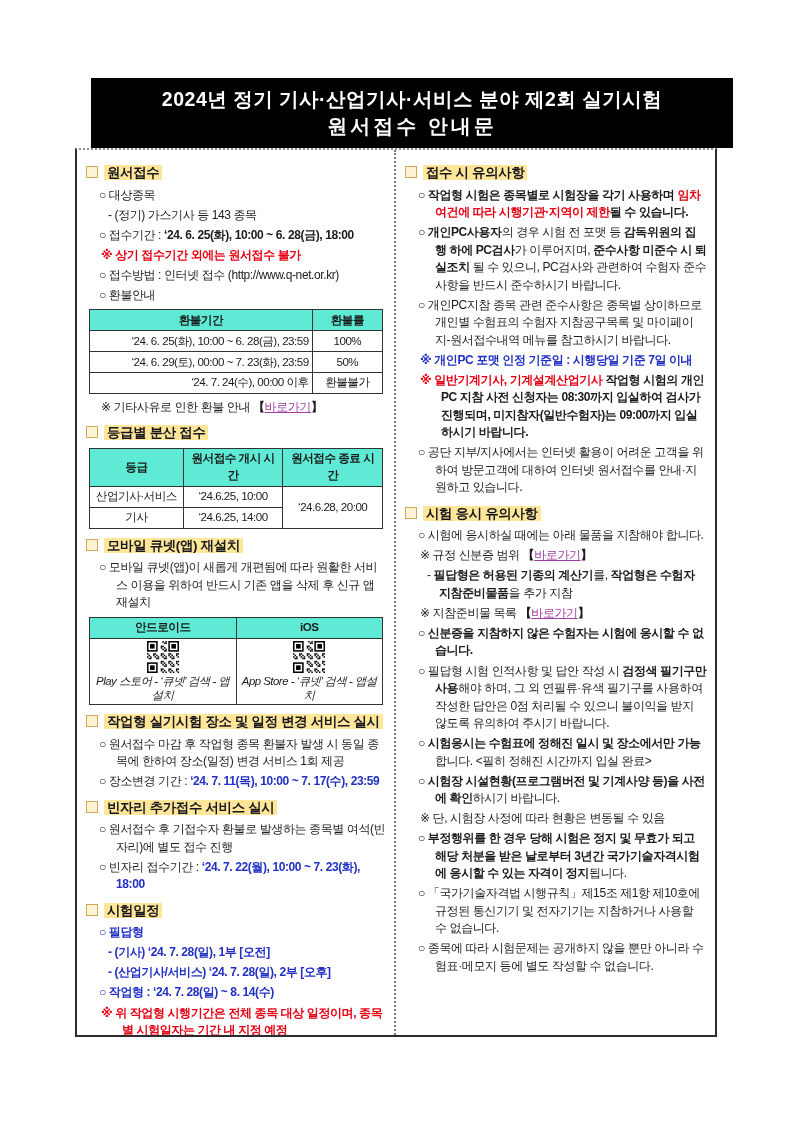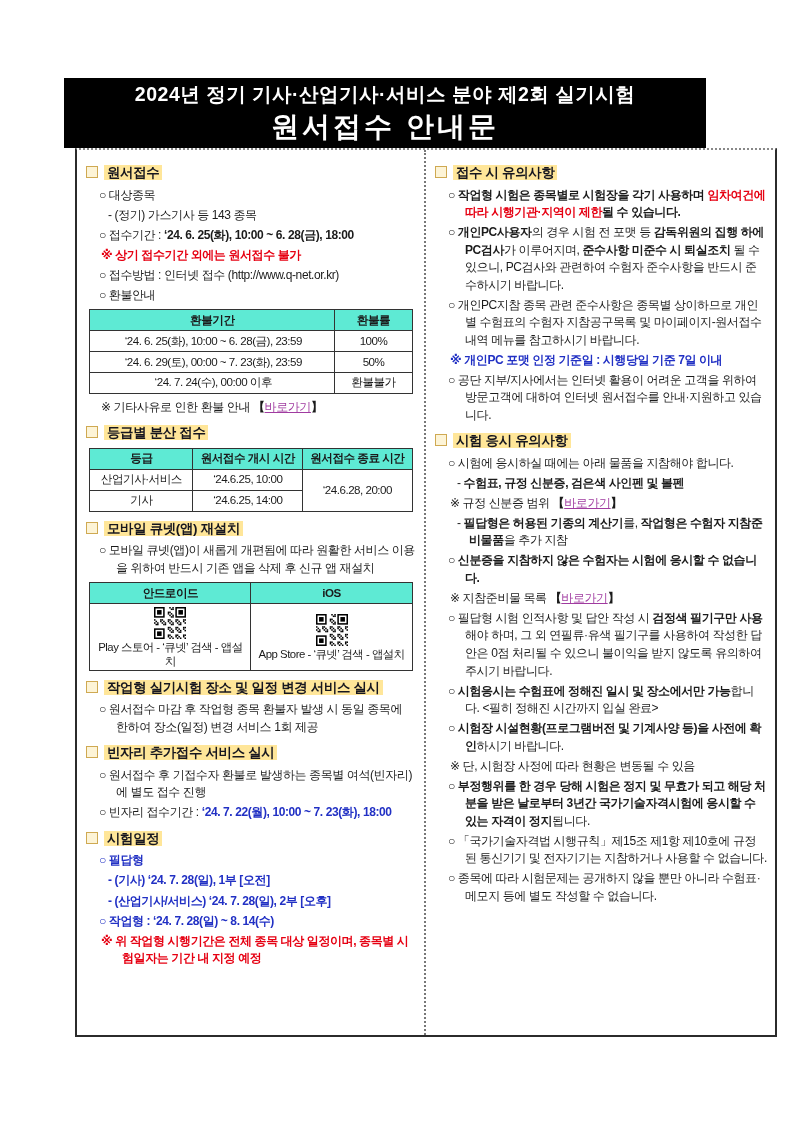--- a/index.html
+++ b/index.html
@@ -12,7 +12,7 @@
 
   
   .title-box{
-    position:absolute;left:64px;top:78px;width:642px;height:70px;
+    position:absolute;left:91px;top:78px;width:642px;height:70px;
     background:#000;color:#fff;box-sizing:border-box;
     display:flex;flex-direction:column;justify-content:center;align-items:center;
   }

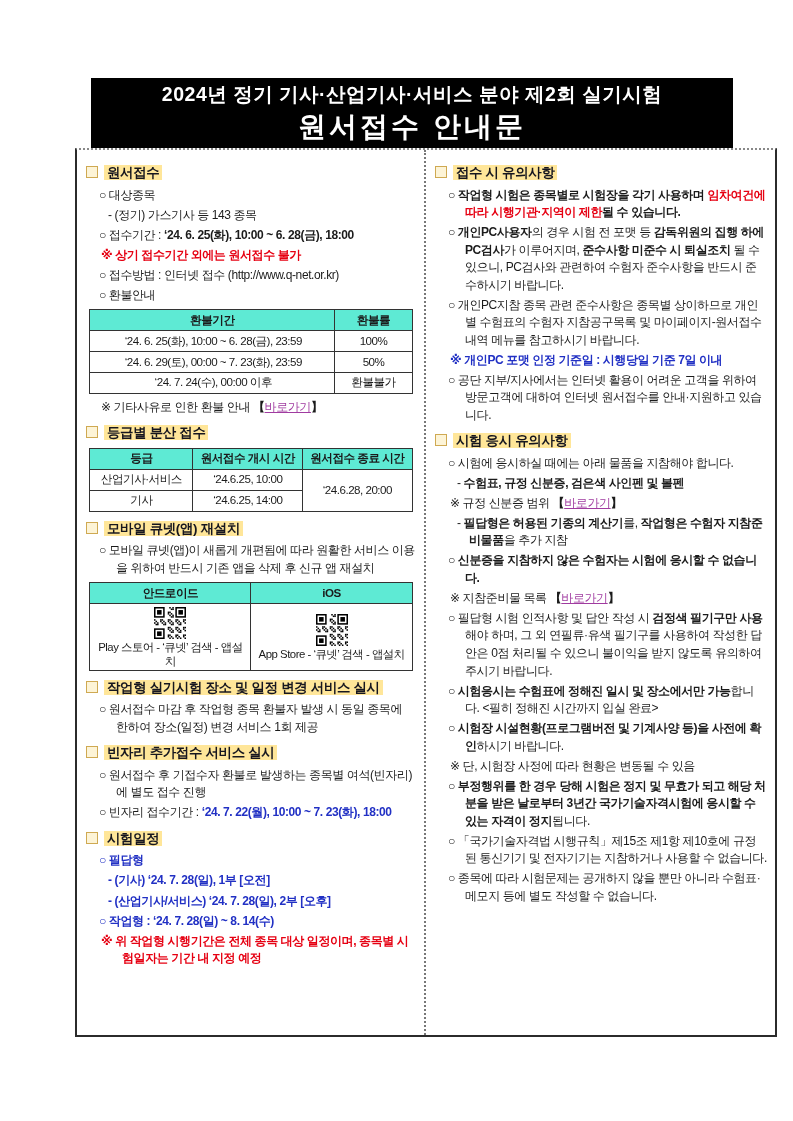--- a/index.html
+++ b/index.html
@@ -17,7 +17,7 @@
     display:flex;flex-direction:column;justify-content:center;align-items:center;
   }
   .title-line1{font-size:19.5px;font-weight:700;letter-spacing:.5px;}
-  .title-line2{font-size:28px;font-weight:700;letter-spacing:3px;margin-top:0;}
+  .title-line2{font-size:20px;font-weight:700;letter-spacing:3px;margin-top:0;}
 
   
   .content{

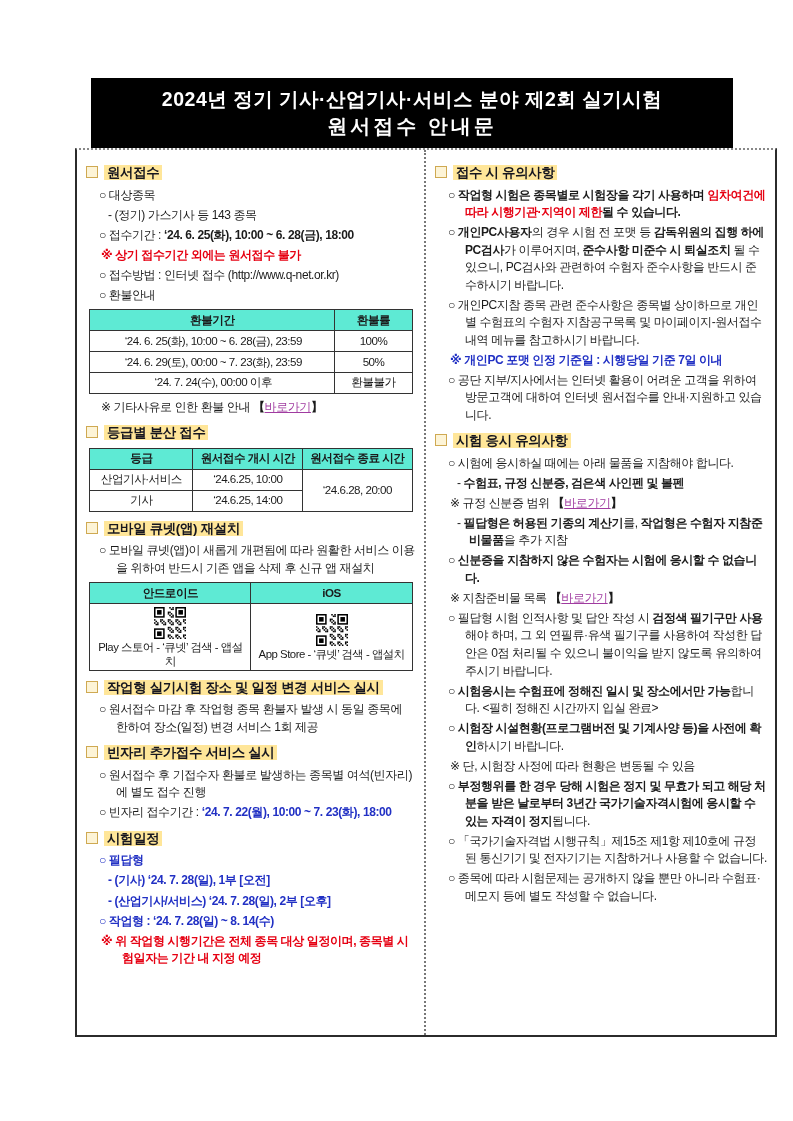--- a/index.html
+++ b/index.html
@@ -21,7 +21,7 @@
 
   
   .content{
-    position:absolute;left:75px;top:148px;width:702px;height:889px;
+    position:absolute;left:75px;top:148px;width:642px;height:889px;
     border:2px solid #2b2b2b;border-top:2px dotted #888;
     box-sizing:border-box;display:flex;overflow:hidden;background:#fff;
   }

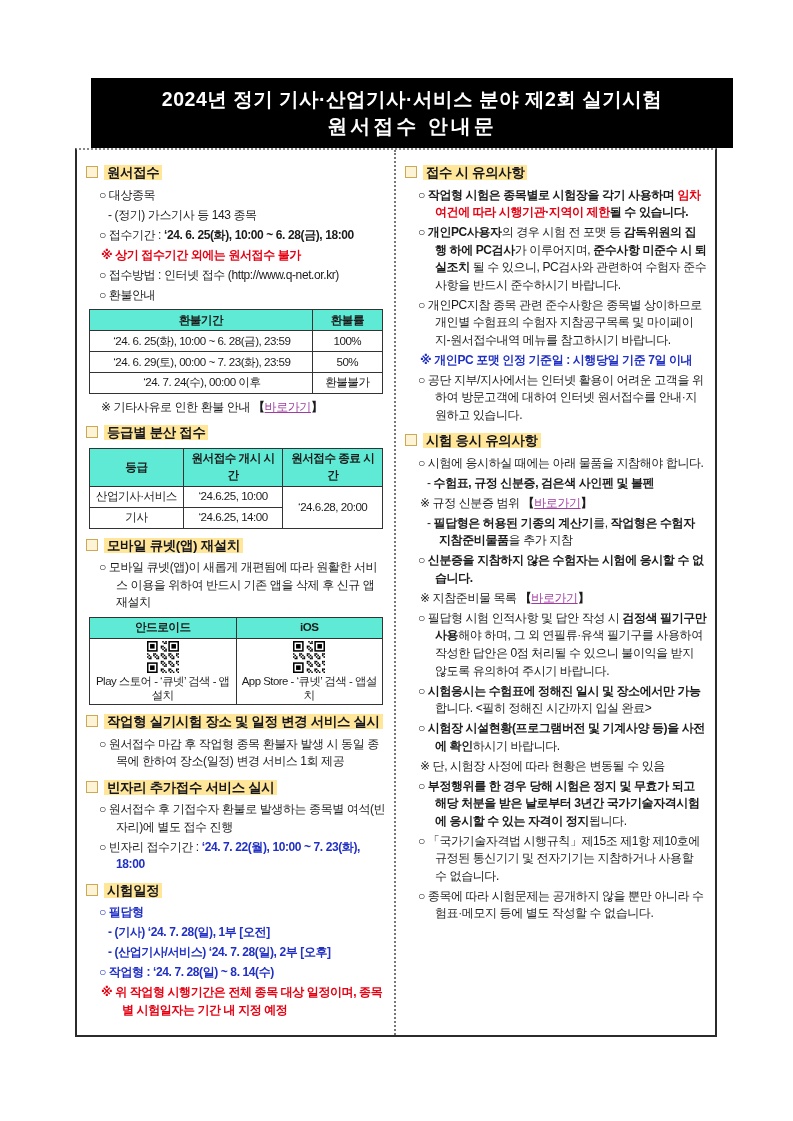--- a/index.html
+++ b/index.html
@@ -56,7 +56,7 @@
        font-size:11.6px;letter-spacing:-0.5px;table-layout:fixed;}
   .tbl th,.tbl td{border:1.4px solid #333;padding:1.5px 3px;text-align:center;overflow:hidden;}
   .tbl th{background:#5eead4;font-weight:700;}
-  td.period{text-align:center;padding-left:5px;}
+  td.period{text-align:right;padding-left:5px;}
   .qr-cell{padding:3px 2px;}
   .qr{display:block;margin:1px auto 1px;}
   .qr-cap{font-size:11.4px;line-height:1.25;letter-spacing:-0.5px;}

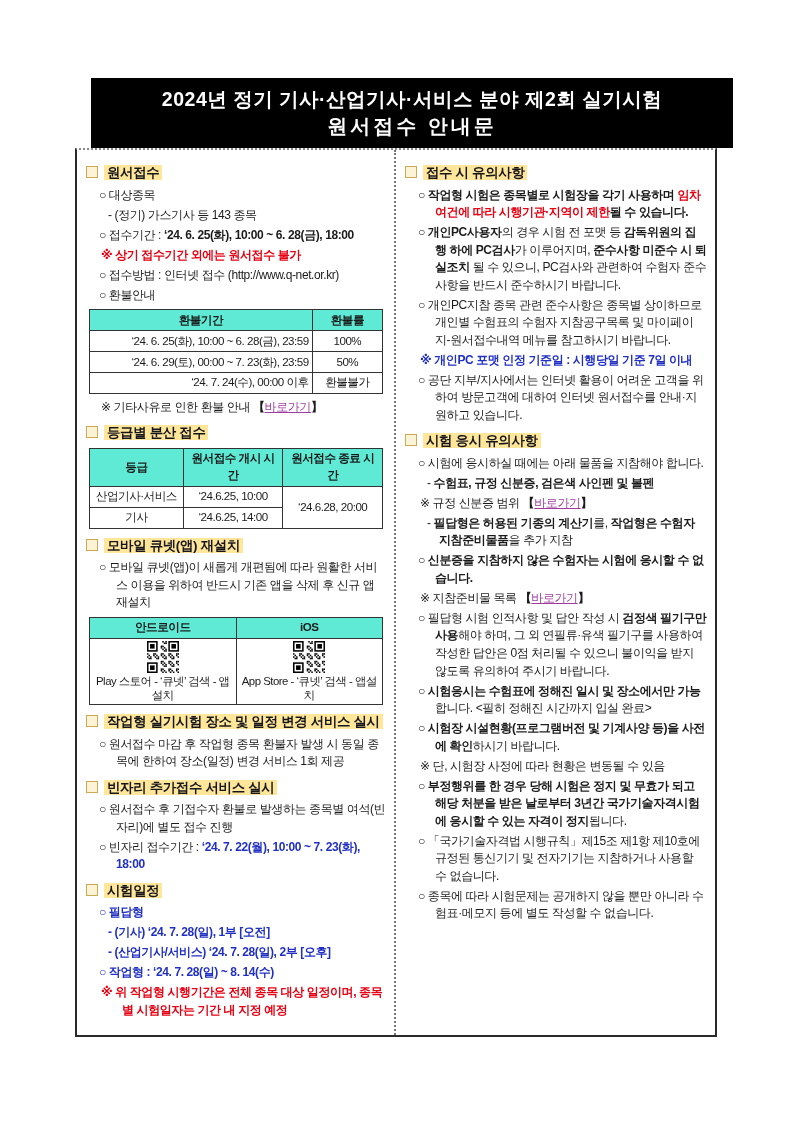--- a/index.html
+++ b/index.html
@@ -380,6 +380,7 @@
           <div class="ln ln-o"><span>○ </span><span class="b">개인PC사용자</span><span>의 경우 시험 전 포맷 등 </span><span class="b">감독위원의 집행 하에 PC검사</span><span>가 이루어지며, </span><span class="b">준수사항 미준수 시 퇴실조치</span><span> 될 수 있으니, PC검사와 관련하여 수험자 준수사항을 반드시 준수하시기 바랍니다.</span></div>
           <div class="ln ln-o"><span>○ 개인PC지참 종목 관련 준수사항은 종목별 상이하므로 개인별 수험표의 수험자 지참공구목록 및 마이페이지-원서접수내역 메뉴를 참고하시기 바랍니다.</span></div>
           <div class="ln ln-x"><span class="bl">※ 개인PC 포맷 인정 기준일 : 시행당일 기준 7일 이내</span></div>
+          <div class="ln ln-x"><span class="r">※ </span><span class="r">일반기계기사, 기계설계산업기사</span><span class="b"> 작업형 시험의 개인PC 지참 사전 신청자는 08:30까지 입실하여 검사가 진행되며, 미지참자(일반수험자)는 09:00까지 입실하시기 바랍니다.</span></div>
           <div class="ln ln-o"><span>○ 공단 지부/지사에서는 인터넷 활용이 어려운 고객을 위하여 방문고객에 대하여 인터넷 원서접수를 안내·지원하고 있습니다.</span></div>
           <div class="ln ln-h"><span class="sq"></span><span class="hl"><span>시험 응시 유의사항</span></span></div>
           <div class="ln ln-o"><span>○ 시험에 응시하실 때에는 아래 물품을 지참해야 합니다.</span></div>

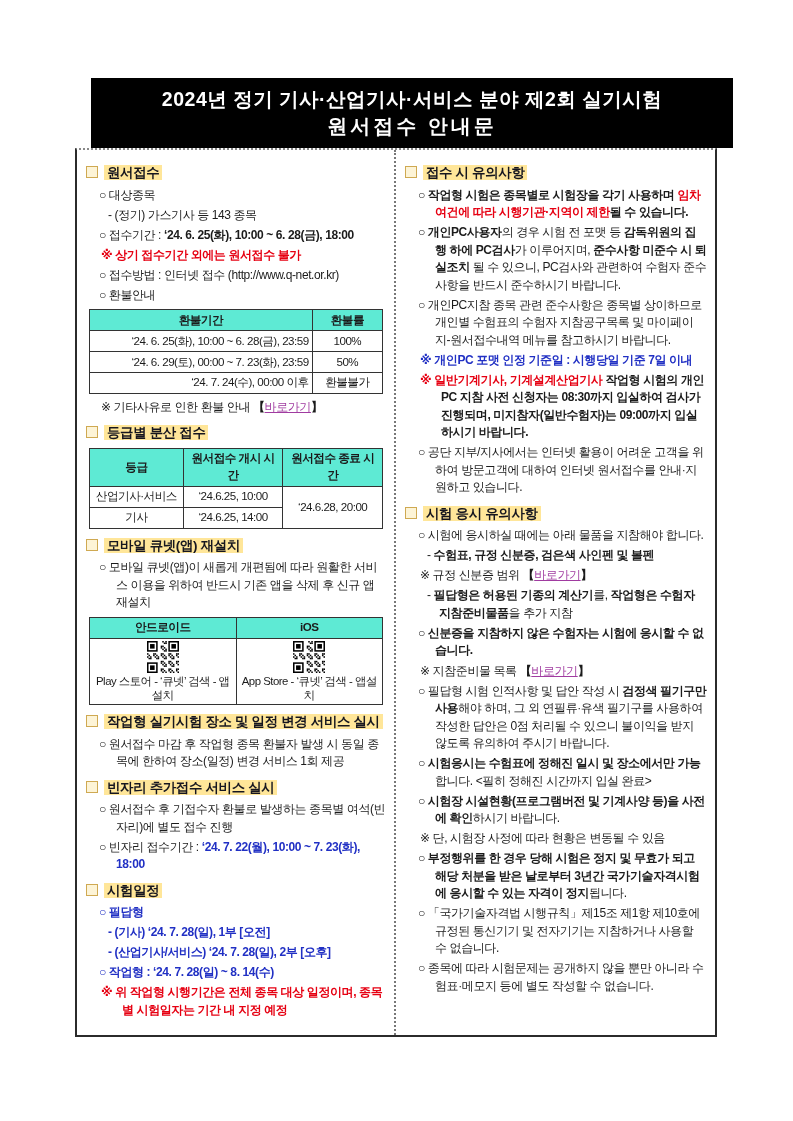--- a/index.html
+++ b/index.html
@@ -384,7 +384,6 @@
           <div class="ln ln-o"><span>○ 공단 지부/지사에서는 인터넷 활용이 어려운 고객을 위하여 방문고객에 대하여 인터넷 원서접수를 안내·지원하고 있습니다.</span></div>
           <div class="ln ln-h"><span class="sq"></span><span class="hl"><span>시험 응시 유의사항</span></span></div>
           <div class="ln ln-o"><span>○ 시험에 응시하실 때에는 아래 물품을 지참해야 합니다.</span></div>
-          <div class="ln ln-d"><span>- </span><span class="b">수험표, 규정 신분증, 검은색 사인펜 및 볼펜</span></div>
           <div class="ln ln-x"><span>※ 규정 신분증 범위 </span><span class="b">【</span><span class="link">바로가기</span><span class="b">】</span></div>
           <div class="ln ln-d"><span>- </span><span class="b">필답형은 허용된 기종의 계산기</span><span>를, </span><span class="b">작업형은 수험자 지참준비물품</span><span>을 추가 지참</span></div>
           <div class="ln ln-o"><span>○ </span><span class="b">신분증을 지참하지 않은 수험자는 시험에 응시할 수 없습니다.</span></div>

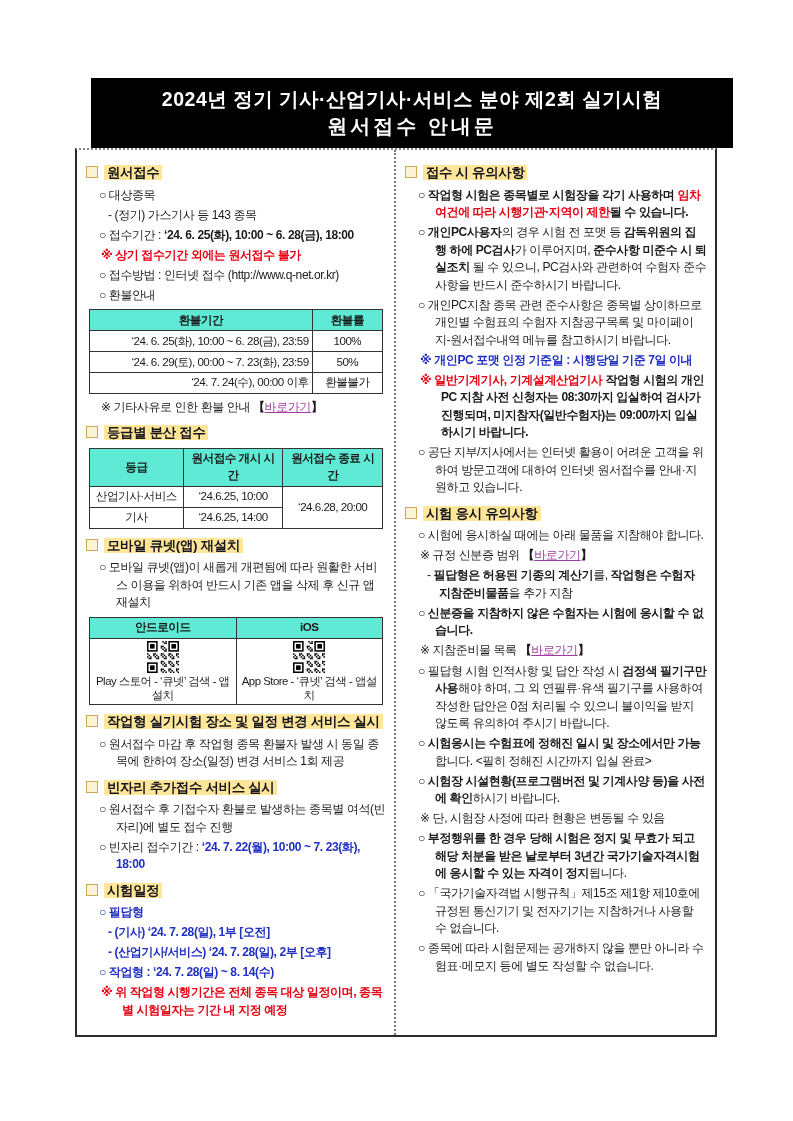--- a/index.html
+++ b/index.html
@@ -386,8 +386,8 @@
           <div class="ln ln-o"><span>○ 시험에 응시하실 때에는 아래 물품을 지참해야 합니다.</span></div>
           <div class="ln ln-x"><span>※ 규정 신분증 범위 </span><span class="b">【</span><span class="link">바로가기</span><span class="b">】</span></div>
           <div class="ln ln-d"><span>- </span><span class="b">필답형은 허용된 기종의 계산기</span><span>를, </span><span class="b">작업형은 수험자 지참준비물품</span><span>을 추가 지참</span></div>
+          <div class="ln ln-x"><span>※ 지참준비물 목록 </span><span class="b">【</span><span class="link">바로가기</span><span class="b">】</span></div>
           <div class="ln ln-o"><span>○ </span><span class="b">신분증을 지참하지 않은 수험자는 시험에 응시할 수 없습니다.</span></div>
-          <div class="ln ln-x"><span>※ 지참준비물 목록 </span><span class="b">【</span><span class="link">바로가기</span><span class="b">】</span></div>
           <div class="ln ln-o"><span>○ 필답형 시험 인적사항 및 답안 작성 시 </span><span class="b">검정색 필기구만 사용</span><span>해야 하며, 그 외 연필류·유색 필기구를 사용하여 작성한 답안은 0점 처리될 수 있으니 불이익을 받지 않도록 유의하여 주시기 바랍니다.</span></div>
           <div class="ln ln-o"><span>○ </span><span class="b">시험응시는 수험표에 정해진 일시 및 장소에서만 가능</span><span>합니다. &lt;필히 정해진 시간까지 입실 완료&gt;</span></div>
           <div class="ln ln-o"><span>○ </span><span class="b">시험장 시설현황(프로그램버전 및 기계사양 등)을 사전에 확인</span><span>하시기 바랍니다.</span></div>

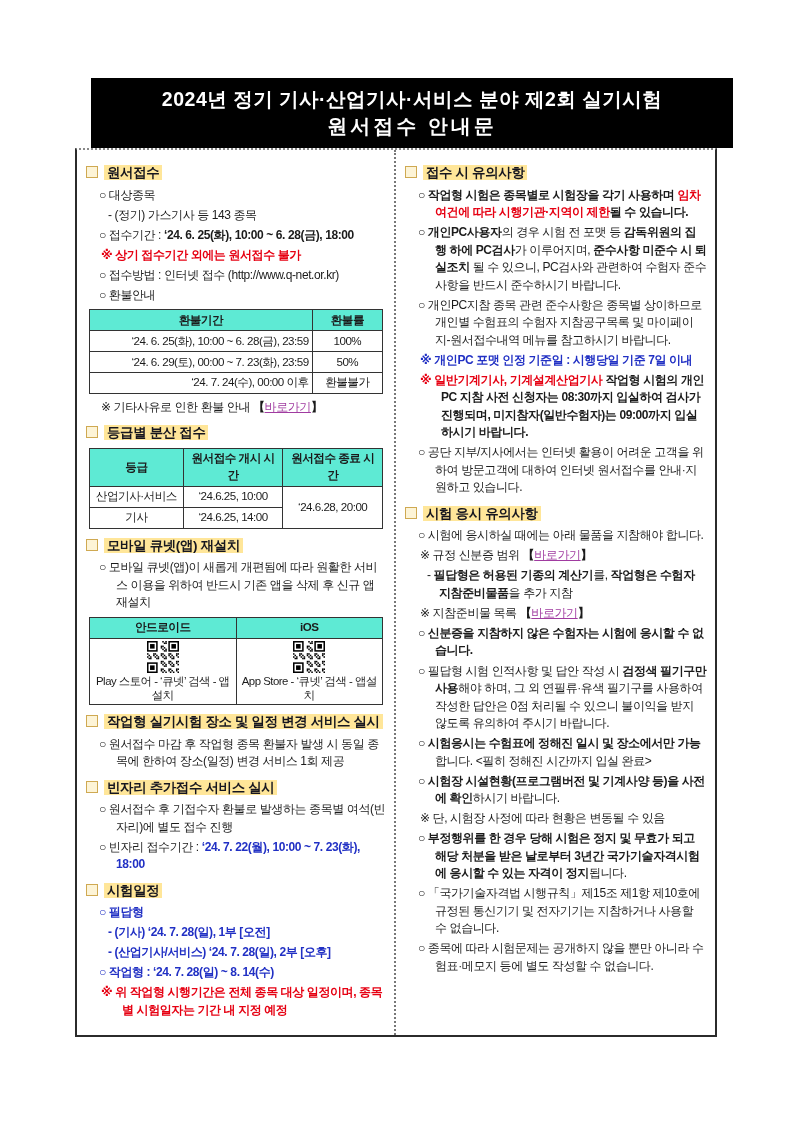--- a/index.html
+++ b/index.html
@@ -57,7 +57,7 @@
   .tbl th,.tbl td{border:1.4px solid #333;padding:1.5px 3px;text-align:center;overflow:hidden;}
   .tbl th{background:#5eead4;font-weight:700;}
   td.period{text-align:right;padding-left:5px;}
-  .qr-cell{padding:3px 2px;}
+  .qr-cell{padding:3px 2px;font-style:italic;}
   .qr{display:block;margin:1px auto 1px;}
   .qr-cap{font-size:11.4px;line-height:1.25;letter-spacing:-0.5px;}
 </style>

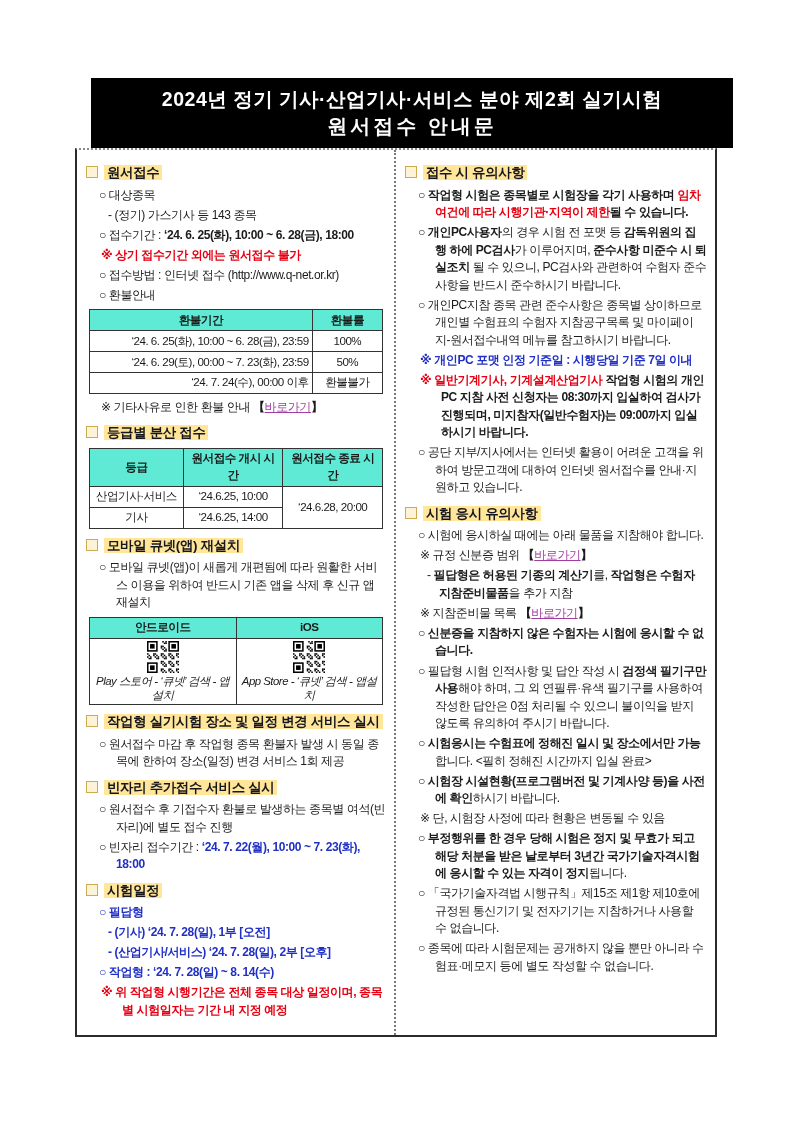--- a/index.html
+++ b/index.html
@@ -361,6 +361,7 @@
       <div>
           <div class="ln ln-h"><span class="sq"></span><span class="hl"><span>작업형 실기시험 장소 및 일정 변경 서비스 실시</span></span></div>
           <div class="ln ln-o"><span>○ 원서접수 마감 후 작업형 종목 환불자 발생 시 동일 종목에 한하여 장소(일정) 변경 서비스 1회 제공</span></div>
+          <div class="ln ln-o"><span>○ 장소변경 기간 : </span><span class="bl">‘24. 7. 11(목), 10:00 ~ 7. 17(수), 23:59</span></div>
           <div class="ln ln-h"><span class="sq"></span><span class="hl"><span>빈자리 추가접수 서비스 실시</span></span></div>
           <div class="ln ln-o"><span>○ 원서접수 후 기접수자 환불로 발생하는 종목별 여석(빈자리)에 별도 접수 진행</span></div>
           <div class="ln ln-o"><span>○ 빈자리 접수기간 : </span><span class="bl">‘24. 7. 22(월), 10:00 ~ 7. 23(화), 18:00</span></div>

